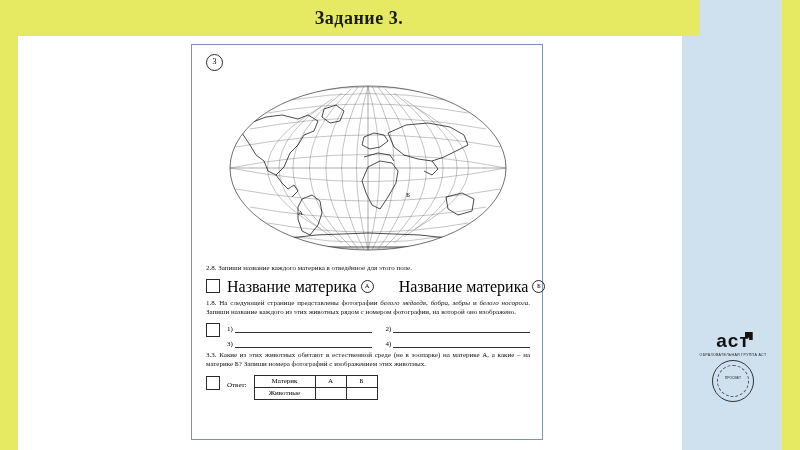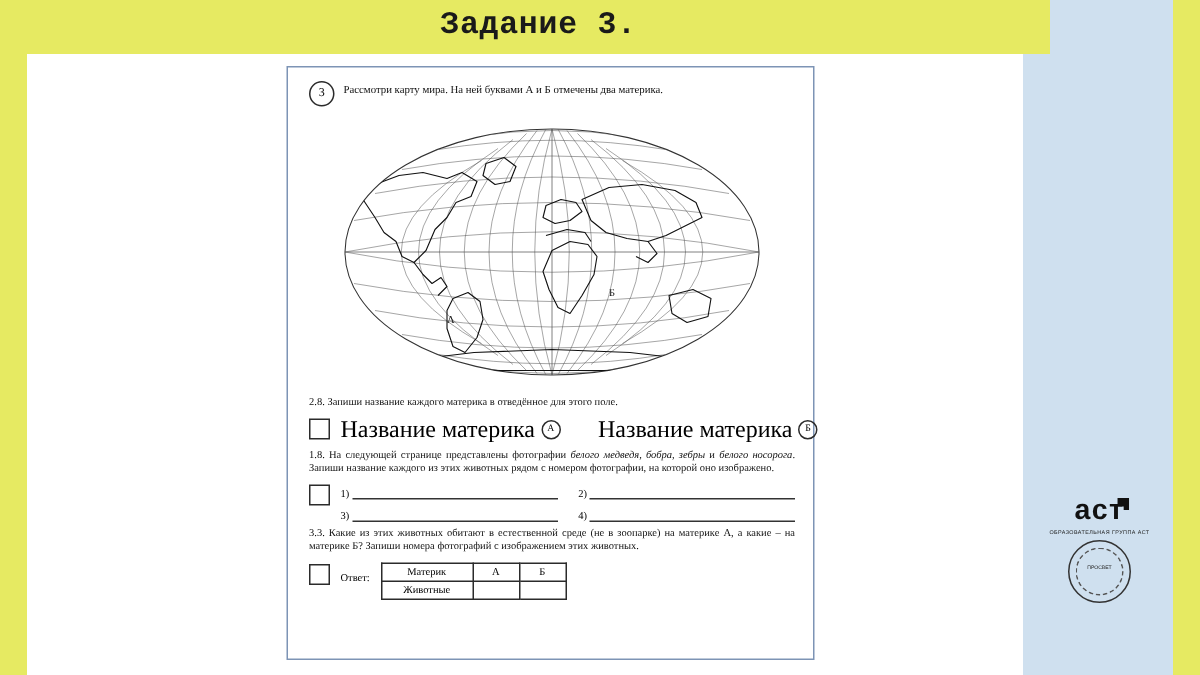--- a/index.html
+++ b/index.html
@@ -41,9 +41,9 @@
     height: 36px;
     line-height: 36px;
     text-align: center;
-    font-family: Liberation Mono, monospace;
+    font-family: Liberation Serif, serif;
     font-weight: bold;
-    font-size: 21px;
+    font-size: 18px;
     color: #1a1a1a;
     letter-spacing: 0.5px;
   }

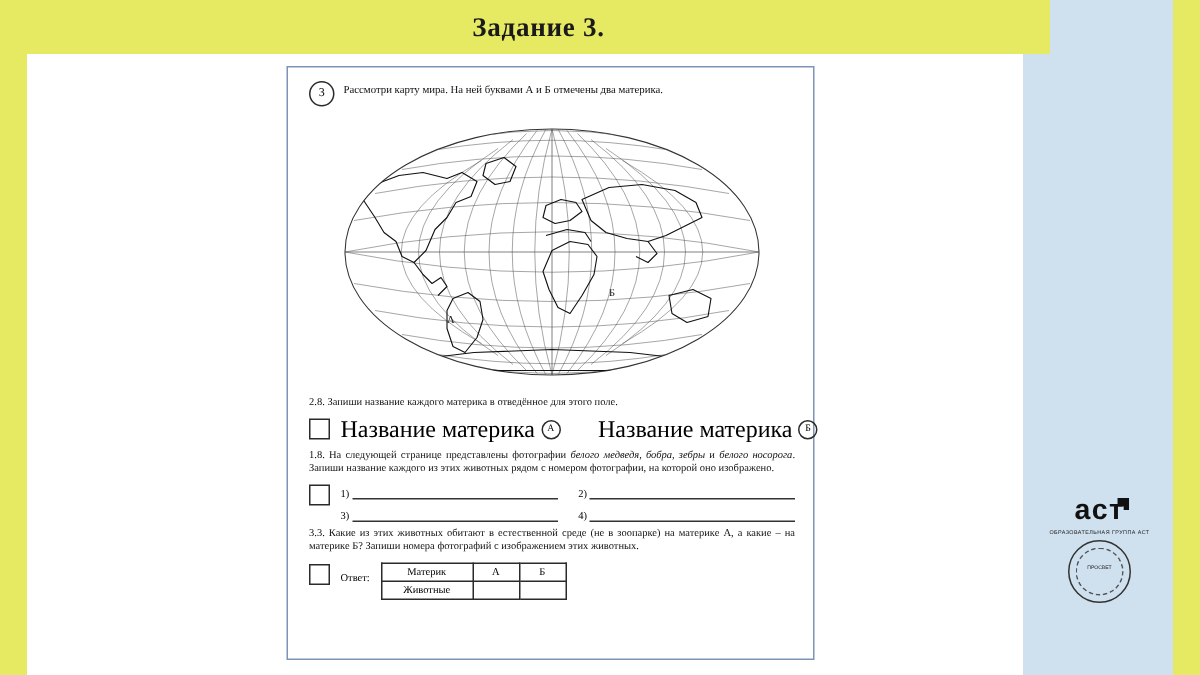--- a/index.html
+++ b/index.html
@@ -264,7 +264,6 @@
 
     <div class="q-head">
       <div class="q-num">3</div>
-      <div class="q-text">Рассмотри карту мира. На ней буквами А и Б отмечены два материка.</div>
     </div>
 
     <div class="map-wrap">

